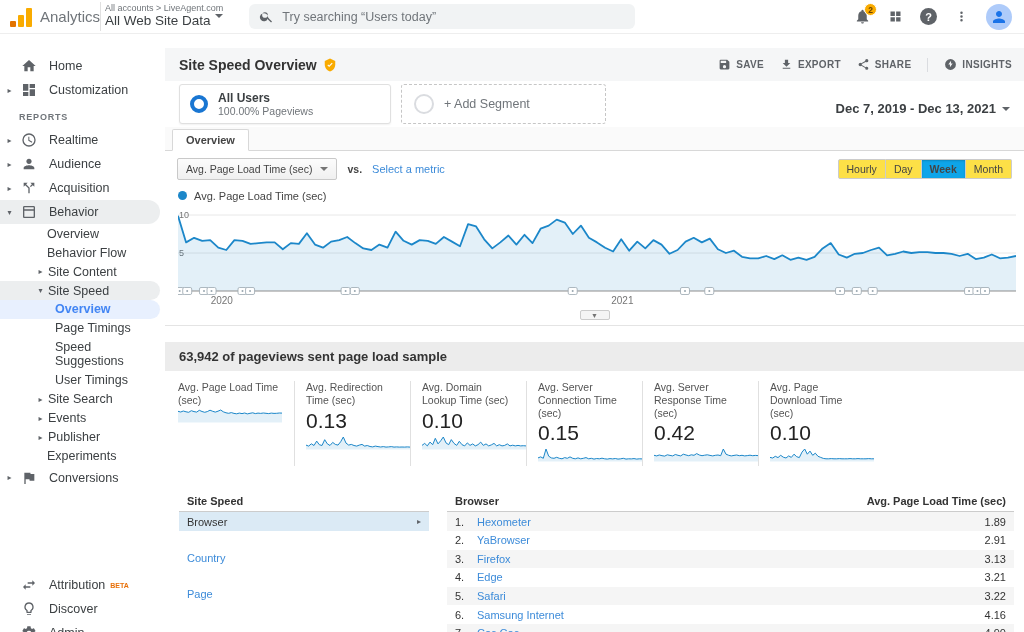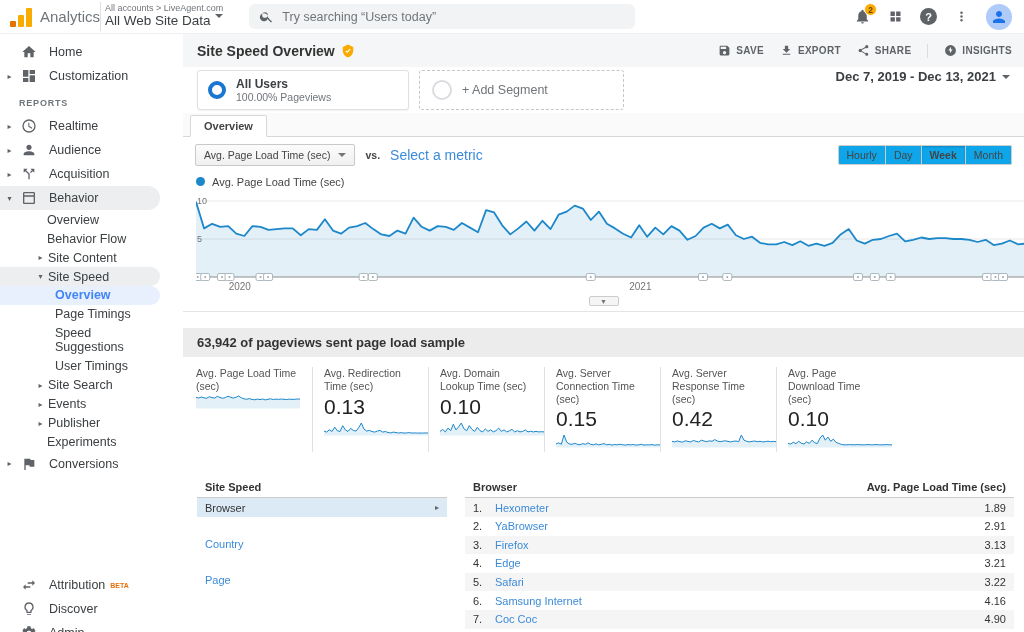--- a/index.html
+++ b/index.html
@@ -37,7 +37,7 @@
     display:flex; align-items:center; justify-content:center; overflow:hidden; }
 
   
-  .root { display:flex; padding-top:34px; height:632px;gap:18px; }
+  .root { display:flex; padding-top:48px; height:632px; }
   .sidebar { width:165px; flex:none; display:flex; flex-direction:column; overflow:hidden;
     padding-top:6px; background:#fff; }
   .main { flex:1; overflow:hidden; background:#fff; }

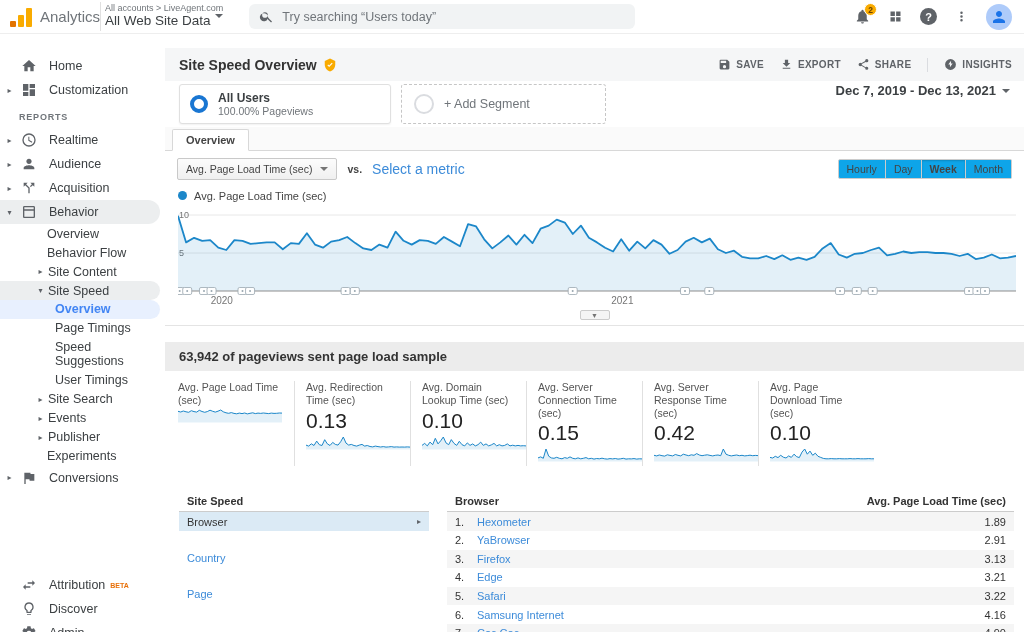--- a/index.html
+++ b/index.html
@@ -83,7 +83,7 @@
     display:flex; align-items:center; padding:0 12px; gap:10px; color:#70757a;
     font-size:12.5px; cursor:pointer; background:#fff; }
   .add-ring { width:20px; height:20px; border-radius:50%; border:2px solid #dadce0; flex:none; }
-  .date-range { position:absolute; right:14px; top:2px; font-size:13px; font-weight:bold;
+  .date-range { position:absolute; right:14px; top:20px; font-size:13px; font-weight:bold;
     color:#3c4043; display:flex; align-items:center; gap:6px; cursor:pointer; }
 
   

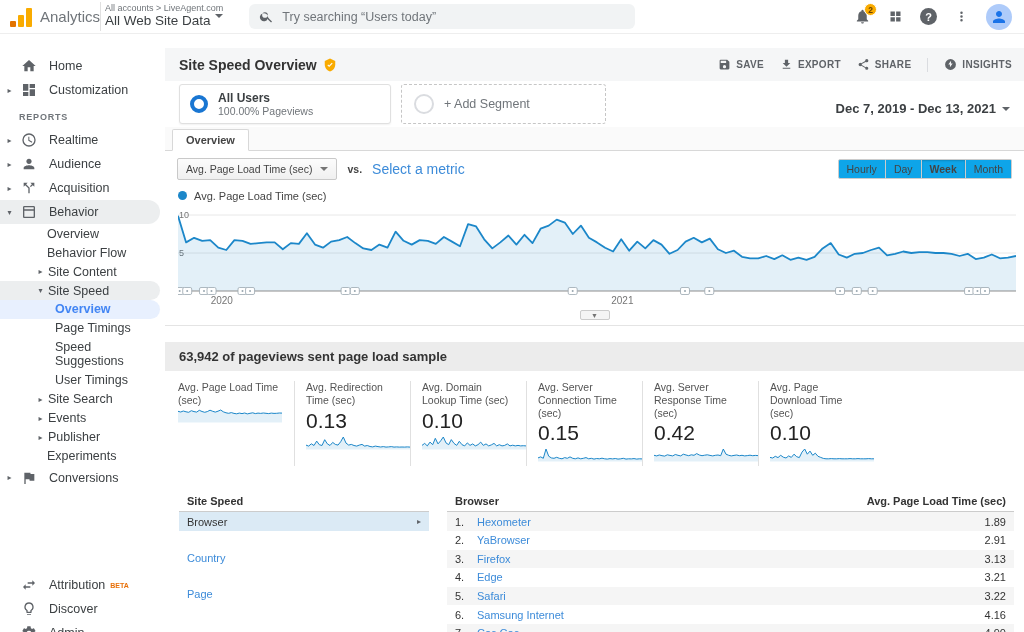--- a/index.html
+++ b/index.html
@@ -99,7 +99,7 @@
   .metric-dd .caret { border-top-color:#757575; }
   .vs { font-size:10.5px; font-weight:bold; color:#444; }
   .link { color:#3c8bd9; cursor:pointer; text-decoration:none; }
-  .select-metric { font-size:14px; }
+  .select-metric { font-size:11px; }
   .gran-group { margin-left:auto; display:flex; }
   .gran-btn { font-size:10.5px; color:#444; background:#0ea5e9; border:1px solid #ccc;
     border-left:none; padding:3px 8px; cursor:pointer; font-family:"Liberation Sans",sans-serif; }

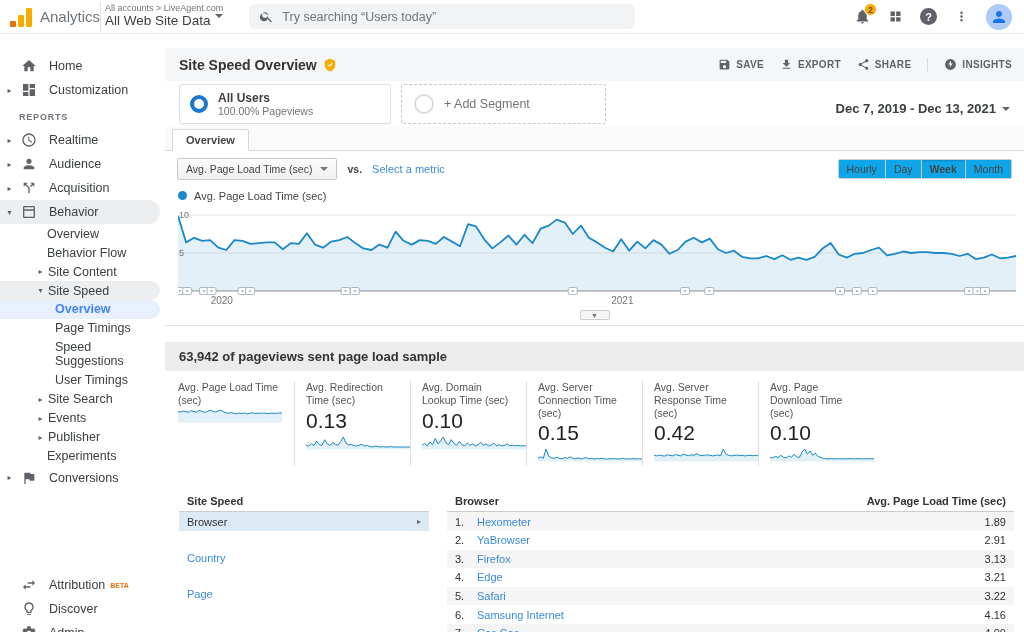--- a/index.html
+++ b/index.html
@@ -101,7 +101,7 @@
   .link { color:#3c8bd9; cursor:pointer; text-decoration:none; }
   .select-metric { font-size:11px; }
   .gran-group { margin-left:auto; display:flex; }
-  .gran-btn { font-size:10.5px; color:#444; background:#0ea5e9; border:1px solid #ccc;
+  .gran-btn { font-size:10.5px; color:#444; background:#fde047; border:1px solid #ccc;
     border-left:none; padding:3px 8px; cursor:pointer; font-family:"Liberation Sans",sans-serif; }
   .gran-btn:first-child { border-left:1px solid #ccc; border-radius:2px 0 0 2px; }
   .gran-btn:last-child { border-radius:0 2px 2px 0; }

